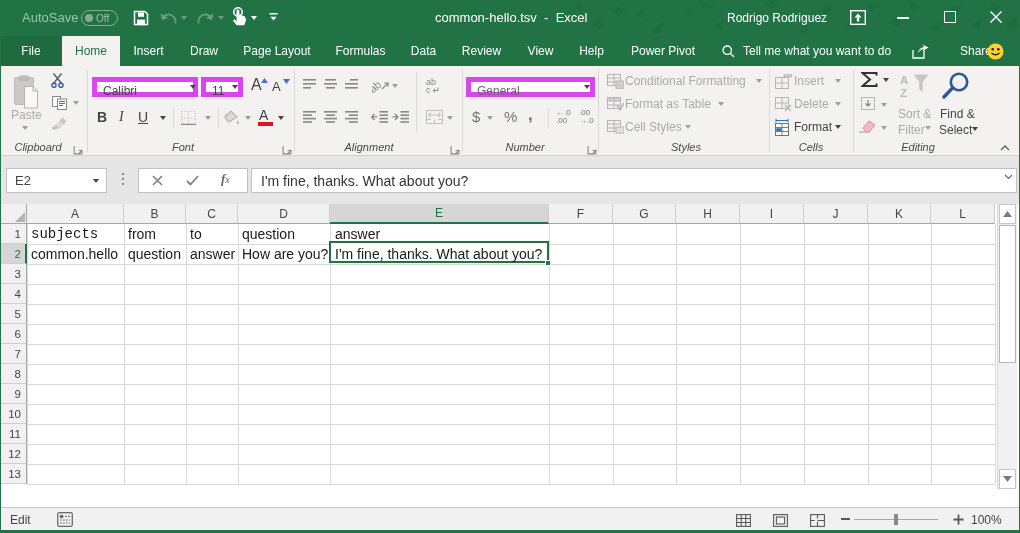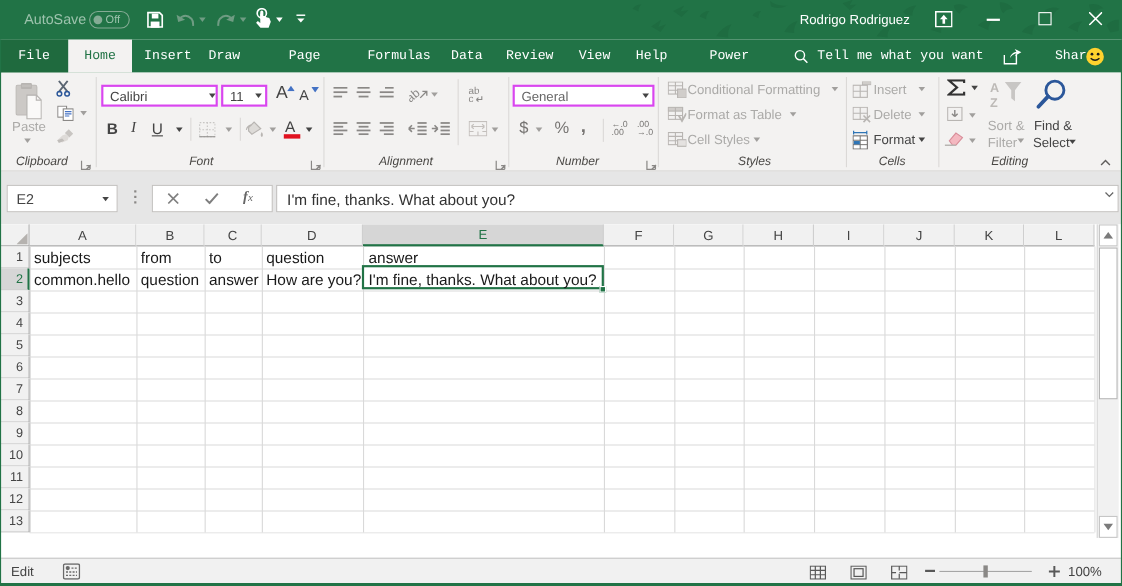--- a/index.html
+++ b/index.html
@@ -107,6 +107,7 @@
     <rect x="0.5" y="0" width="8" height="1.5" fill="#fff"></rect>
     <path d="M1.2,3.8 l3.3,3.6 3.3,-3.6z" fill="#fff"></path>
   </svg>
+  <div class="abs wht" style="left:435px;top:10px;font-size:13px;">common-hello.tsv&nbsp; -&nbsp; Excel</div>
   <div class="abs wht" style="left:727px;top:11px;font-size:12px;">Rodrigo Rodriguez</div>
 
   <svg class="abs" style="left:850px;top:10px;" width="16" height="15" viewBox="0 0 16 15">

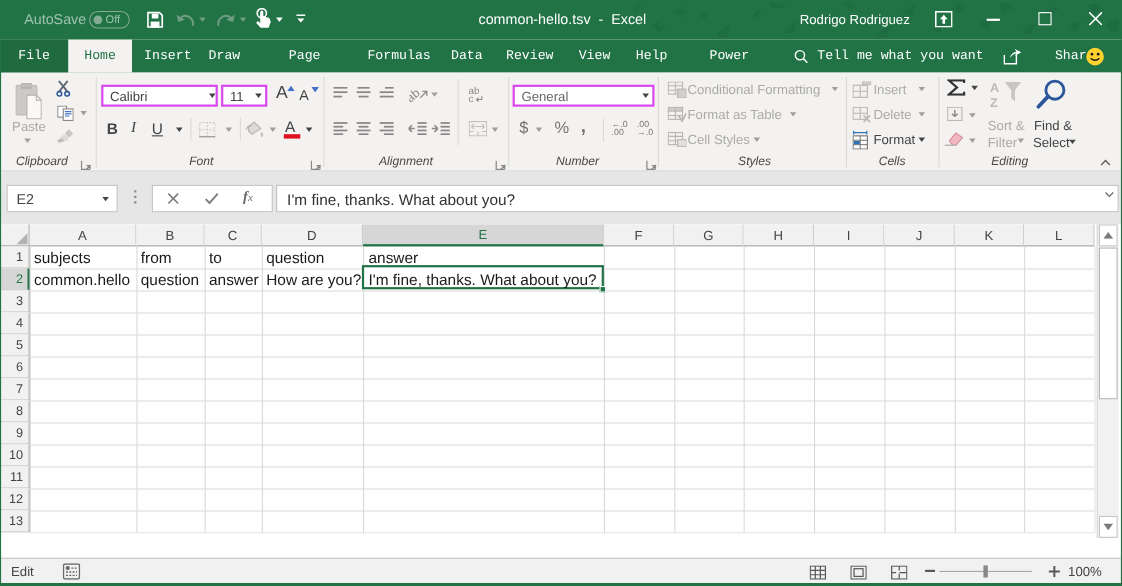--- a/index.html
+++ b/index.html
@@ -12,7 +12,7 @@
 #titlebar .dim { color:#9dc3ad; }
 #titlebar .wht { color:#ffffff; }
 
-#tabrow { position:absolute; left:0; top:36px; width:1020px; height:30px; background:#217346;font-family:Liberation Mono, monospace; }
+#tabrow { position:absolute; left:0; top:36px; width:1020px; height:30px; background:#217346; }
 .rtab { position:absolute; top:0; height:30px; color:#fff; font-size:12px; line-height:30px; text-align:center; }
 #hometab { position:absolute; left:62px; top:0; width:58px; height:30px; background:#f3f2f1; color:#217346; font-size:12px; line-height:30px; text-align:center; }
 

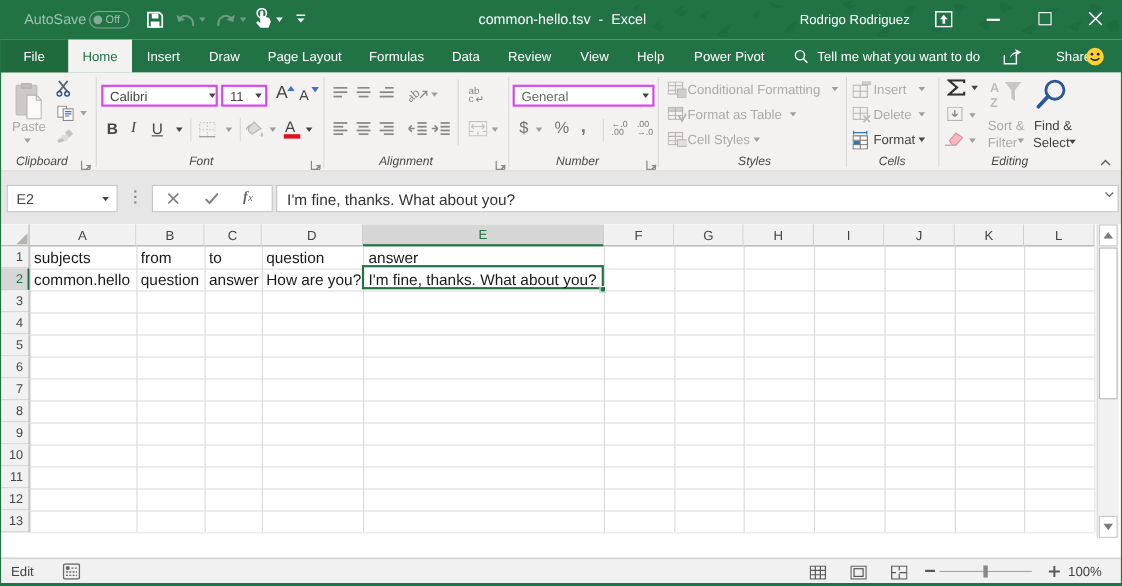--- a/index.html
+++ b/index.html
@@ -24,7 +24,7 @@
 .btxt { color:#444; font-size:12px; }
 .dda { display:inline-block; width:0; height:0; border-left:3px solid transparent; border-right:3px solid transparent; border-top:4px solid #a19f9d; }
 .ddb { display:inline-block; width:0; height:0; border-left:3px solid transparent; border-right:3px solid transparent; border-top:4px solid #444; }
-.combo { position:absolute; background:#fff; border:2px solid #d946ef; font-size:12px; color:#444; }
+.combo { position:absolute; background:#fff; border:5px solid #d946ef; font-size:12px; color:#444; }
 
 #fbar { position:absolute; left:1px; top:156px; width:1018px; height:48px; background:#e6e6e6; }
 .fbox { position:absolute; top:12px; height:25px; background:#fff; border:1px solid #c3c1bf; }

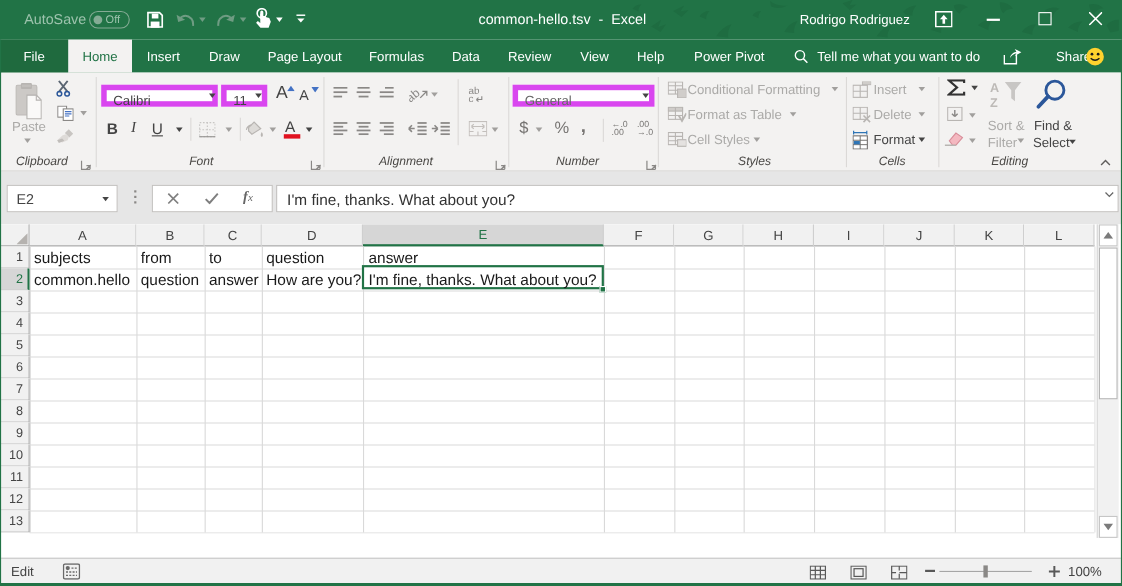--- a/index.html
+++ b/index.html
@@ -491,7 +491,7 @@
           <path d="M27,280.5 H995"></path>
         </g>
       </svg>
-<div class="cell" style="left:31px;top:20px;">subjects</div>
+<div class="cell" style="left:31px;top:20px;font-family:Liberation Mono, monospace;">subjects</div>
 <div class="cell" style="left:128px;top:20px;">from</div>
 <div class="cell" style="left:190px;top:20px;">to</div>
 <div class="cell" style="left:242px;top:20px;">question</div>

